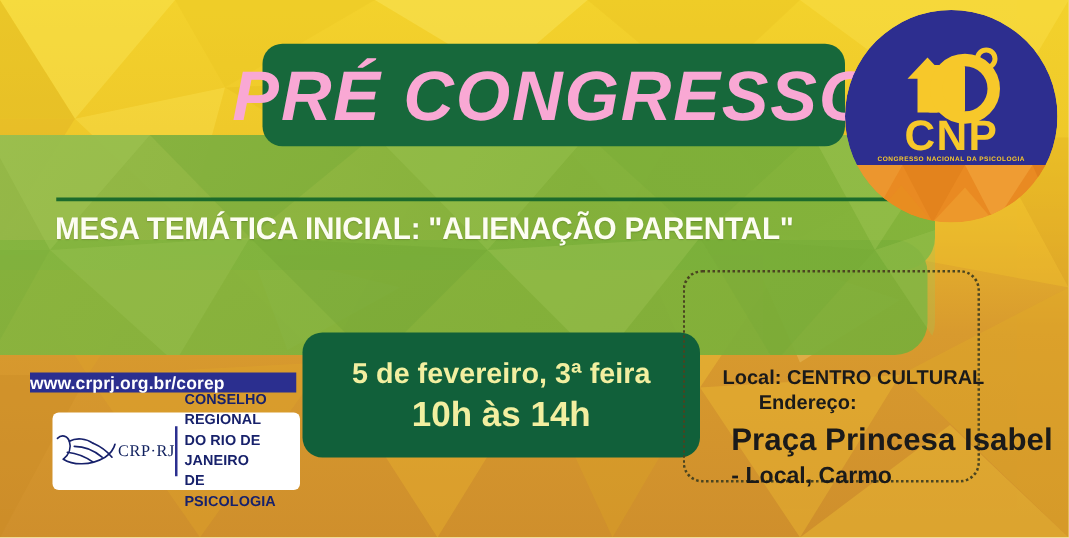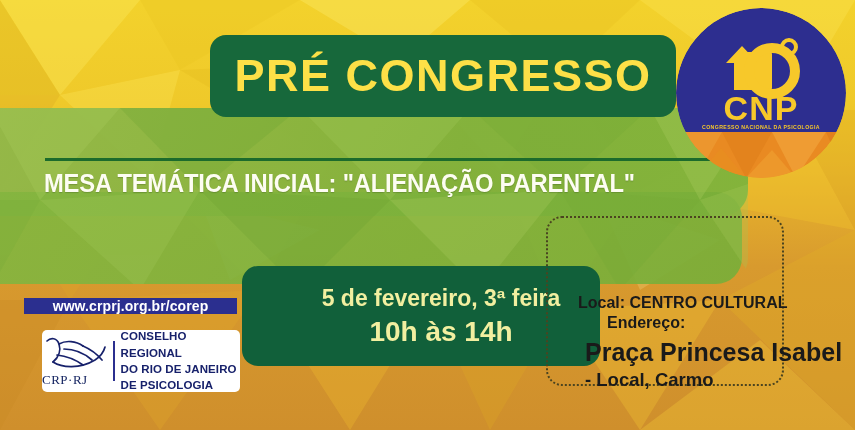--- a/index.html
+++ b/index.html
@@ -51,12 +51,13 @@
     display:flex;align-items:center;justify-content:center;
   }
   .title-bar .t{
-    color:#fde047;
-    font-size:45px;
+    color:#f9a8d4;
+    font-size:56px;
     font-weight:bold;
     letter-spacing:1.5px;
     white-space:nowrap;
     font-family:"Liberation Sans", sans-serif;
+    font-style:italic;
   }
 
   

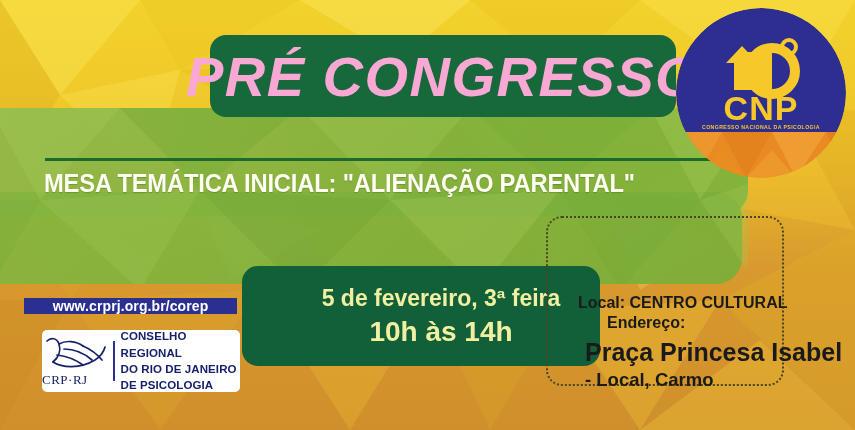--- a/index.html
+++ b/index.html
@@ -140,7 +140,7 @@
     left:24px;top:298px;
     width:213px;height:16px;
     background:#2b2f8f;
-    display:flex;align-items:center;justify-content:center;
+    display:flex;align-items:center;
   }
   .url-band .u{
     color:#ffffff;

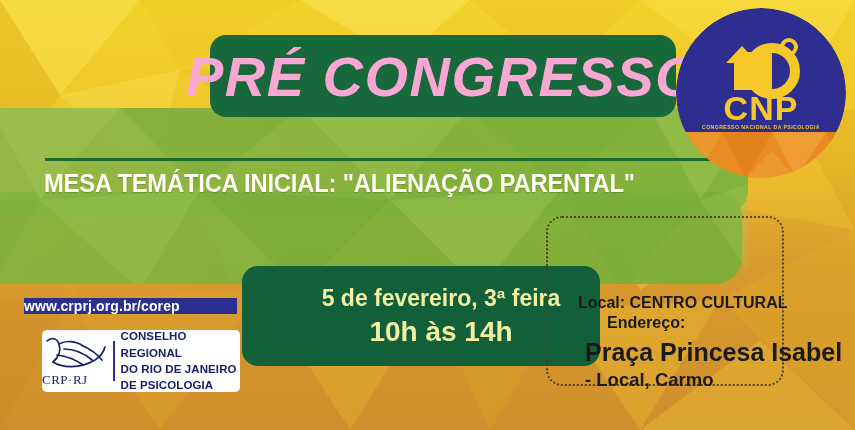--- a/index.html
+++ b/index.html
@@ -102,7 +102,6 @@
     display:flex;flex-direction:column;
     align-items:center;justify-content:center;
     gap:4px;
-    padding-left:40px;
   }
   .date-box .l1,.date-box .l2{
     color:#f2efa0;

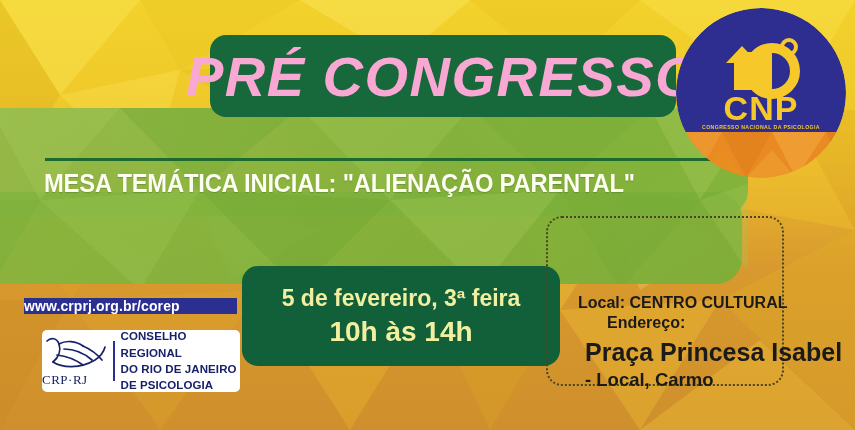--- a/index.html
+++ b/index.html
@@ -159,11 +159,11 @@
     display:flex;align-items:center;
   }
   .crp-mark{
-    width:71px;height:58px;
+    width:98px;height:58px;
     position:relative;
     flex:none;
-    display:flex;flex-direction:column;
-    justify-content:center;
+    display:flex;flex-direction:row;
+    align-items:center;justify-content:center;
   }
   .crp-mark svg{display:block;}
   .crp-abbr{

